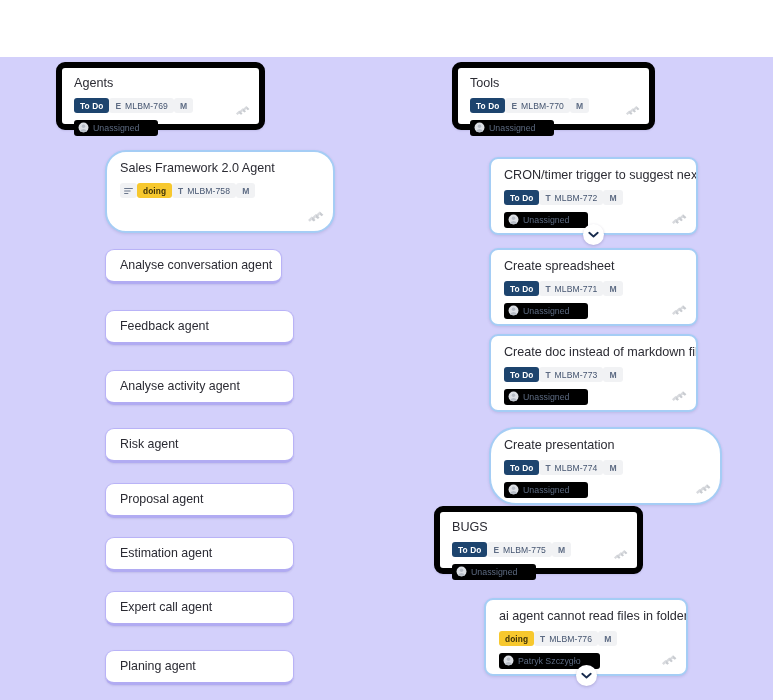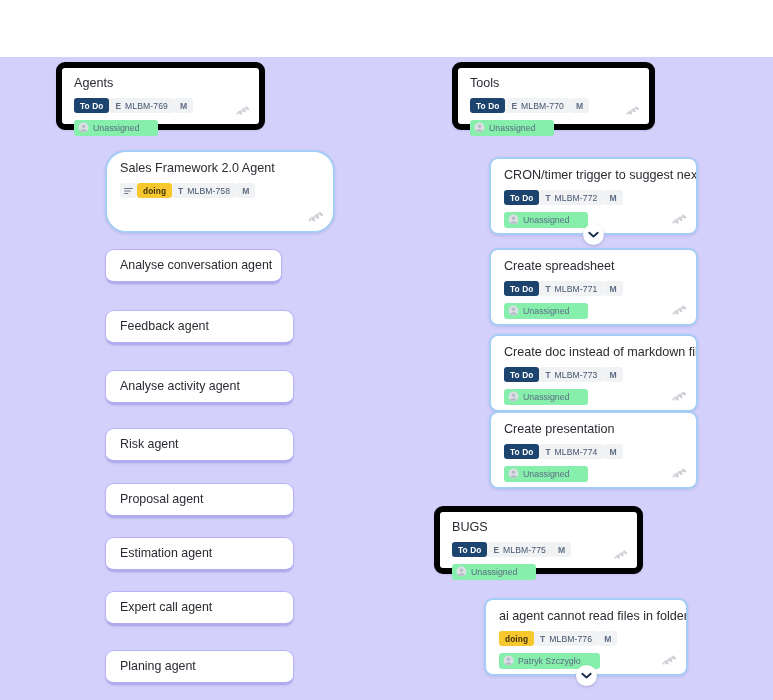--- a/index.html
+++ b/index.html
@@ -114,7 +114,7 @@
     height: 16px;
     padding: 0 19px 0 4px;
     border-radius: 3px;
-    background: #86efac;
+    background: #000000;
     color: #5d6b82;
     font-size: 8.8px;
     white-space: nowrap;

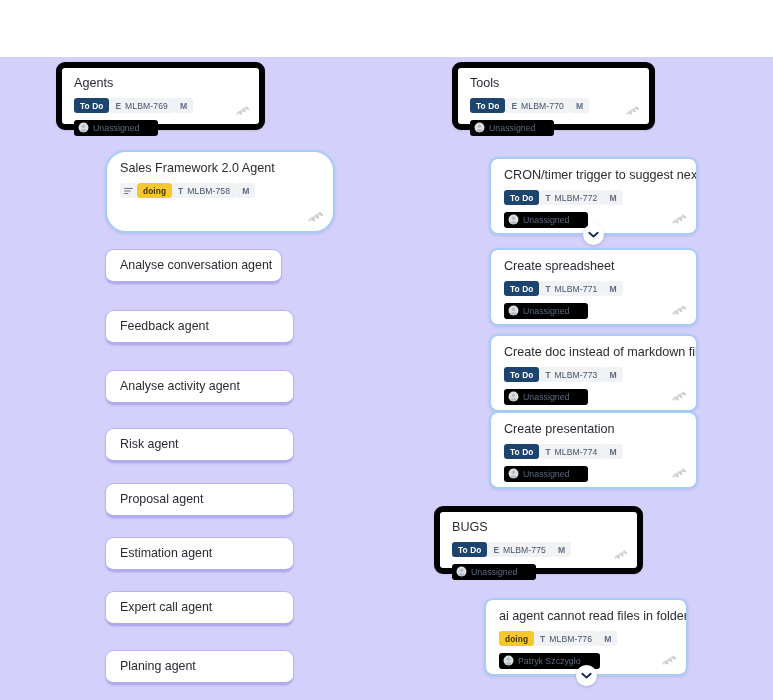--- a/index.html
+++ b/index.html
@@ -361,7 +361,7 @@
       </svg>
     </div>
 
-    <div class="card task" style="left:489px; top:354px; width:209px; height:78px;">
+    <div class="card task" style="left:489px; top:370px; width:233px; height:78px;border-radius:27px;">
       <div class="card-title">Create presentation</div>
       <div class="meta-row">
         <span class="chip status-todo">To Do</span>

